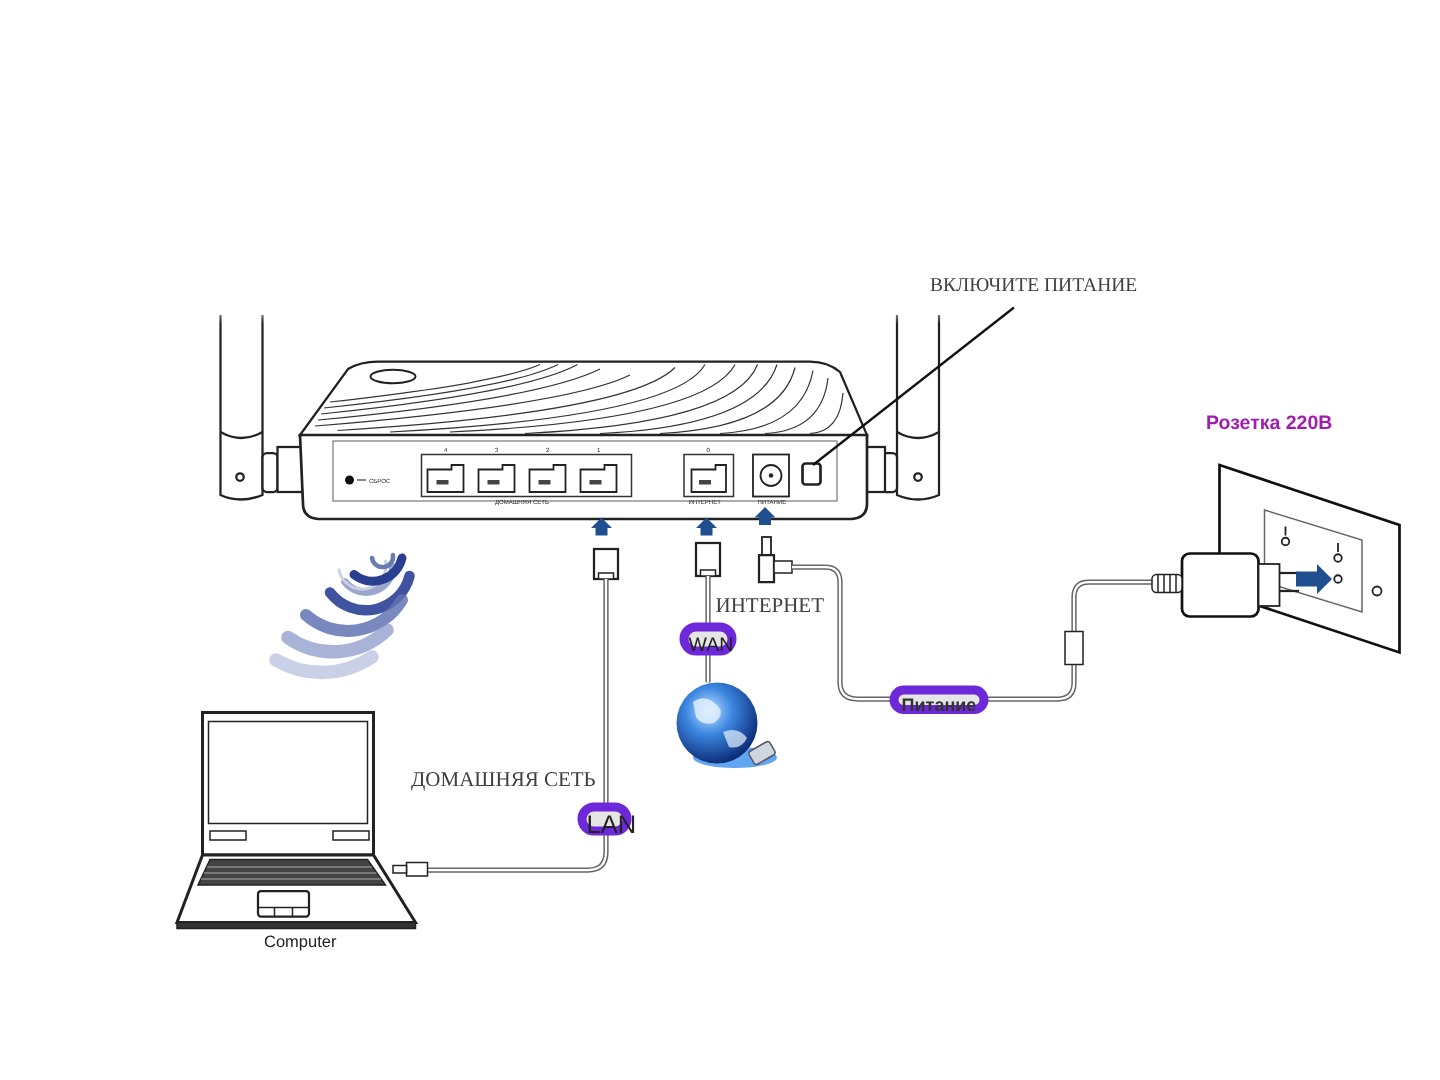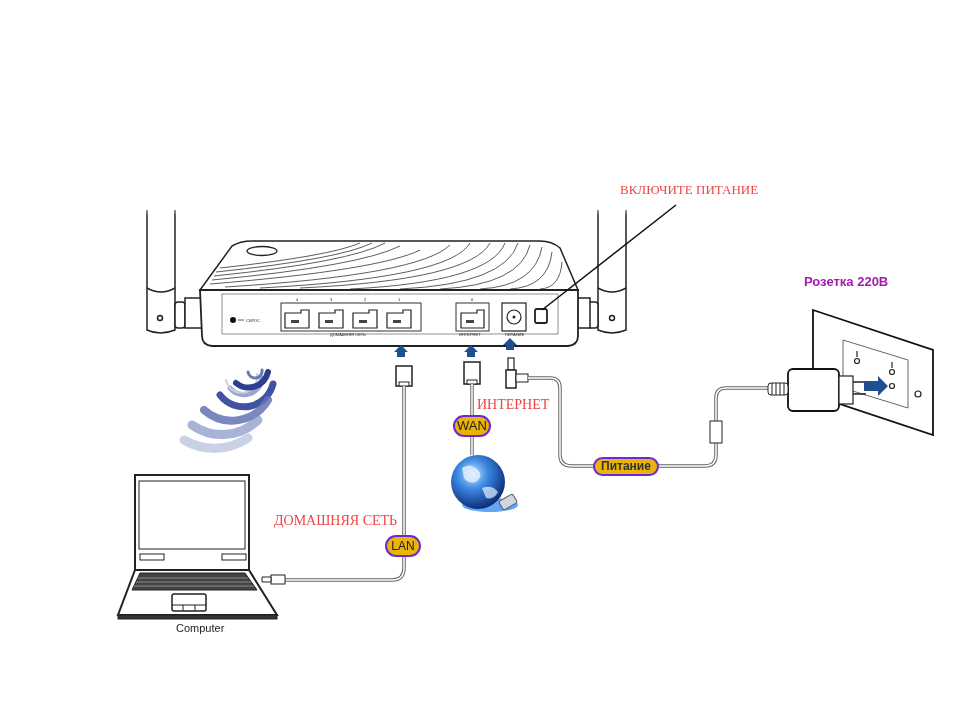--- a/index.html
+++ b/index.html
@@ -7,7 +7,7 @@
   #diagram { position:absolute; left:0; top:0; width:960px; height:720px; }
   .serif { font-family:"Liberation Serif", serif; }
   .sans { font-family:"Liberation Sans", sans-serif; }
-  .lbl { position:absolute; white-space:nowrap; color:#ef4444; }
+  .lbl { position:absolute; white-space:nowrap; color:#404040; }
   .pill { position:absolute; border:2px solid #6d28d9; border-radius:11px; background:#eab308; font-family:"Liberation Sans", sans-serif; color:#222; text-align:center; box-sizing:border-box; }
   .tiny { font-family:"Liberation Sans", sans-serif; font-size:4px; fill:#222; }
 </style>

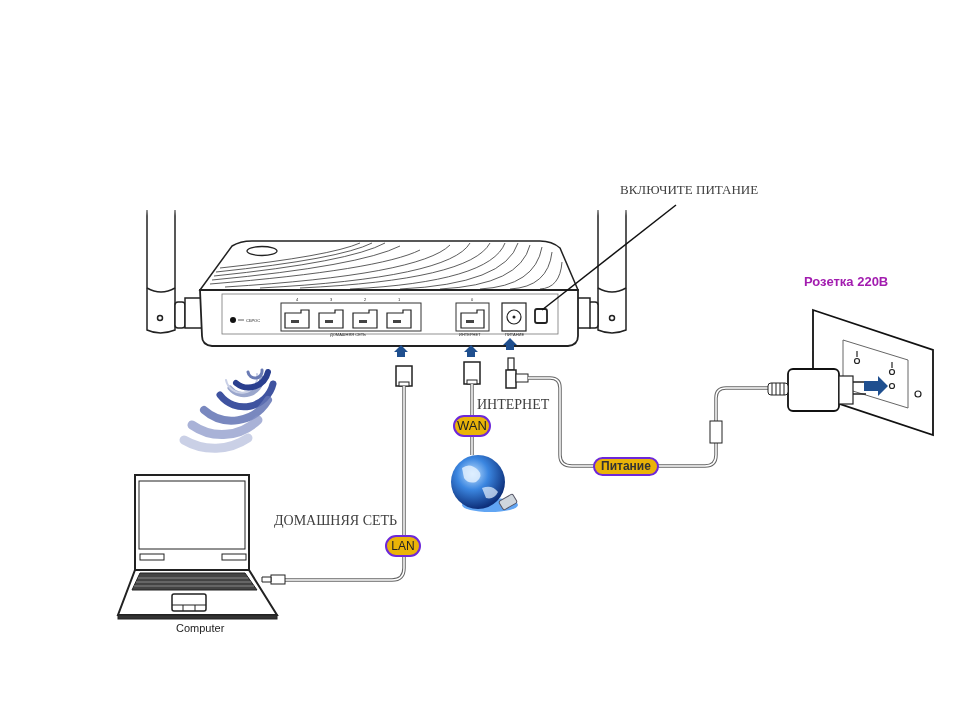--- a/index.html
+++ b/index.html
@@ -8,7 +8,7 @@
   .serif { font-family:"Liberation Serif", serif; }
   .sans { font-family:"Liberation Sans", sans-serif; }
   .lbl { position:absolute; white-space:nowrap; color:#404040; }
-  .pill { position:absolute; border:2px solid #6d28d9; border-radius:11px; background:#eab308; font-family:"Liberation Sans", sans-serif; color:#222; text-align:center; box-sizing:border-box; }
+  .pill { position:absolute; border:6px solid #6d28d9; border-radius:11px; background:#e5e5e5; font-family:"Liberation Sans", sans-serif; color:#222; text-align:center; box-sizing:border-box; }
   .tiny { font-family:"Liberation Sans", sans-serif; font-size:4px; fill:#222; }
 </style>
 </head>

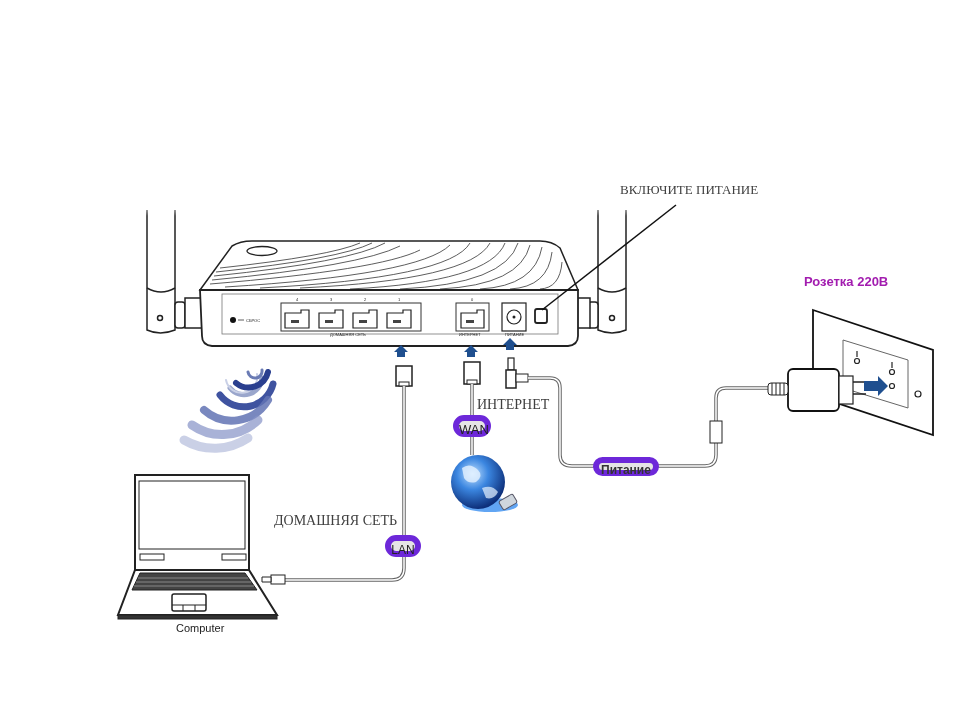--- a/index.html
+++ b/index.html
@@ -224,7 +224,7 @@
 <div class="lbl sans" style="left:176px; top:622px; font-size:11px; color:#222;">Computer</div>
 
 <div class="pill" style="left:453px; top:415px; width:38px; height:22px; font-size:13px; line-height:18px;">WAN</div>
-<div class="pill" style="left:385px; top:535px; width:36px; height:22px; font-size:12px; line-height:18px;">LAN</div>
+<div class="pill" style="left:385px; top:535px; width:36px; height:22px; font-size:17px; line-height:18px;">LAN</div>
 <div class="pill" style="left:593px; top:457px; width:66px; height:19px; font-size:12px; line-height:15px; font-weight:bold; color:#333;">Питание</div>
 
 </body></html>

